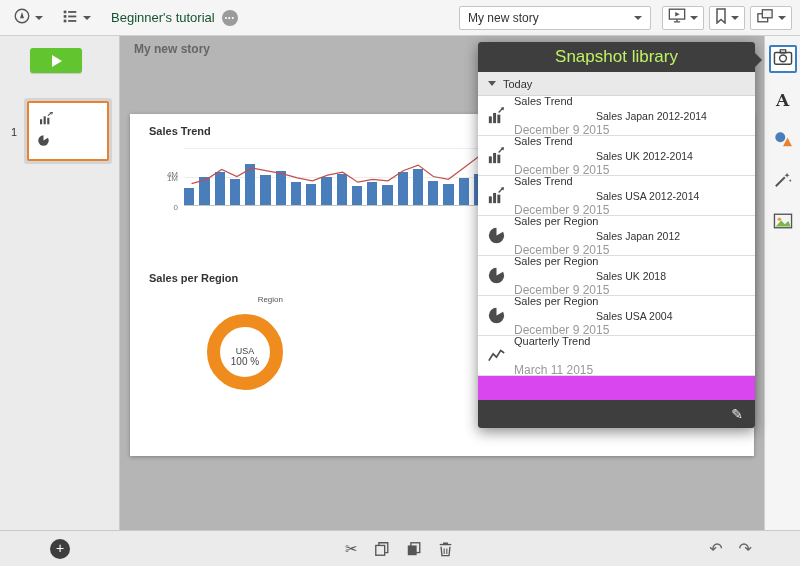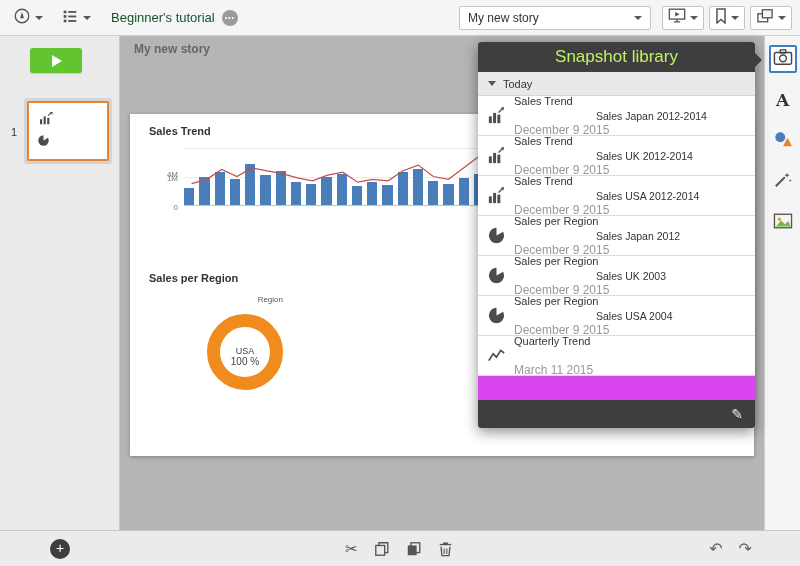--- a/index.html
+++ b/index.html
@@ -393,7 +393,7 @@
           <span class="sp-name">Sales per Region</span>
           <span class="sp-date">December 9 2015</span>
         </span>
-        <span class="sp-desc">Sales UK 2003</span>
+        <span class="sp-desc">Sales UK 2018</span>
       </div>
 
       <div class="sp-row">

